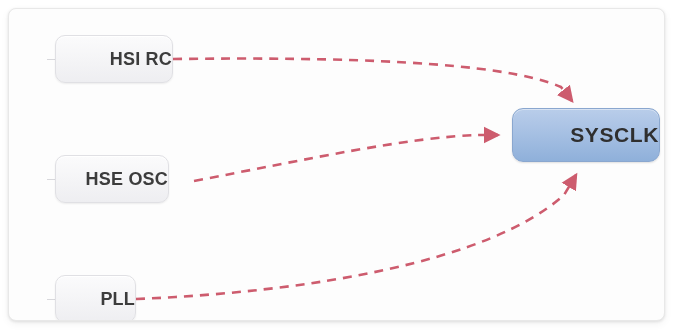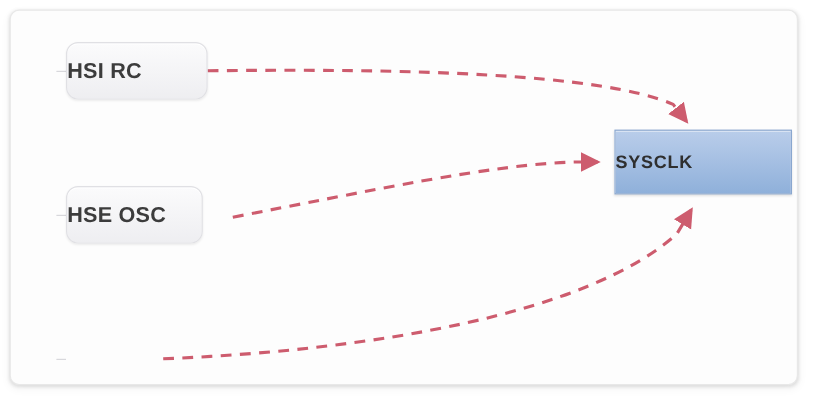--- a/index.html
+++ b/index.html
@@ -42,7 +42,7 @@
     box-sizing: border-box;
     display: flex;
     align-items: center;
-    justify-content: flex-start;
+    justify-content: flex-end;
     border-radius: 10px;
     letter-spacing: 0.2px;
   }

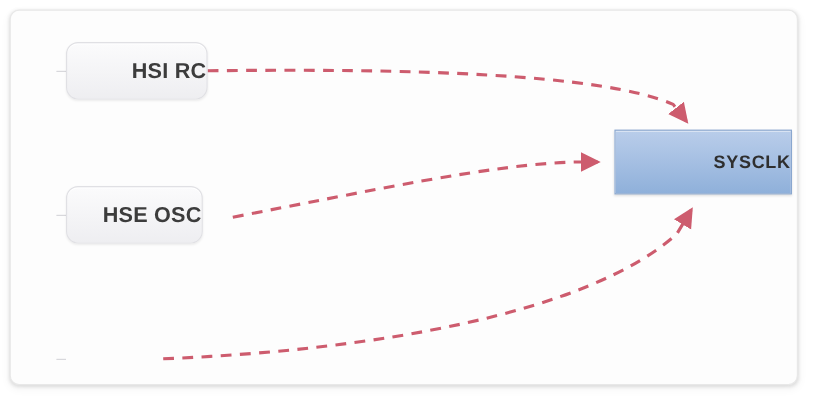--- a/index.html
+++ b/index.html
@@ -59,10 +59,10 @@
   .node-target {
     background: linear-gradient(180deg, #b9cdea 0%, #a9c2e4 40%, #9cb9df 70%, #8fb0da 100%);
     border: 1px solid #8aa7cf;
-    border-radius: 0;
+    border-radius: 11px;
     box-shadow: 0 1px 2px rgba(0,0,0,0.12), inset 0 1px 0 rgba(255,255,255,0.45);
     color: #2f2f2f;
-    font-size: 15px;
+    font-size: 21px;
     font-weight: bold;
     letter-spacing: 0.6px;
   }

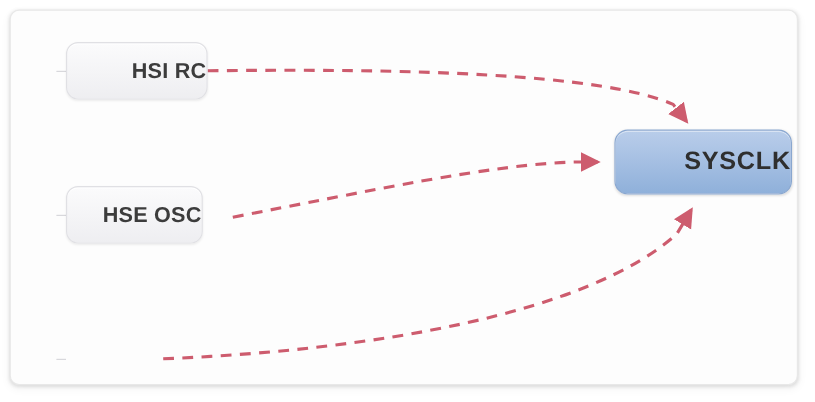--- a/index.html
+++ b/index.html
@@ -115,6 +115,9 @@
     <span class="node-label">HSE OSC</span>
   </div>
 
+  <div class="node node-source" id="node-pll">
+    <span class="node-label">PLL</span>
+  </div>
 
   <div class="node node-target" id="node-sysclk">
     <span class="node-label">SYSCLK</span>

